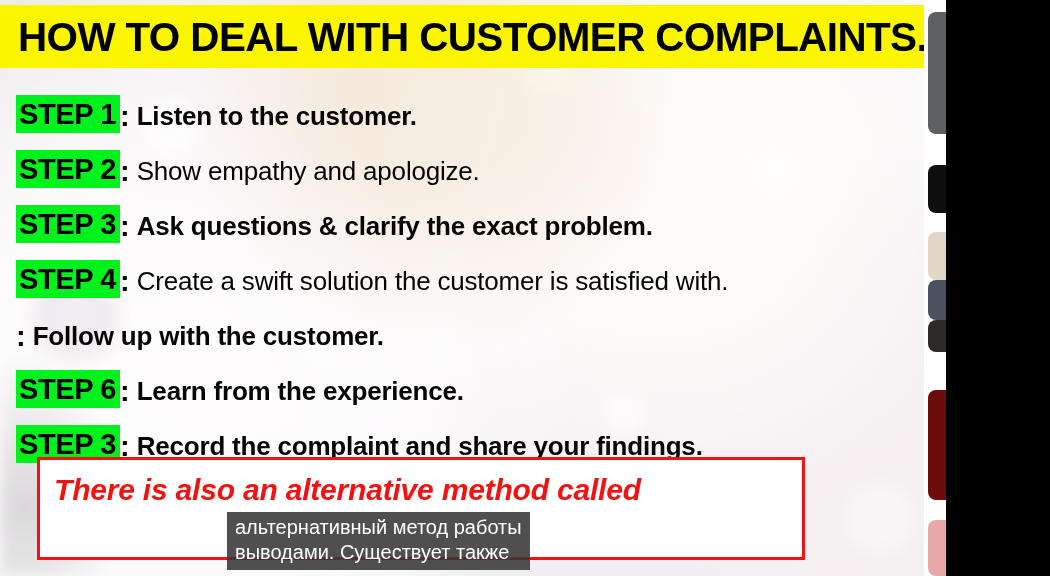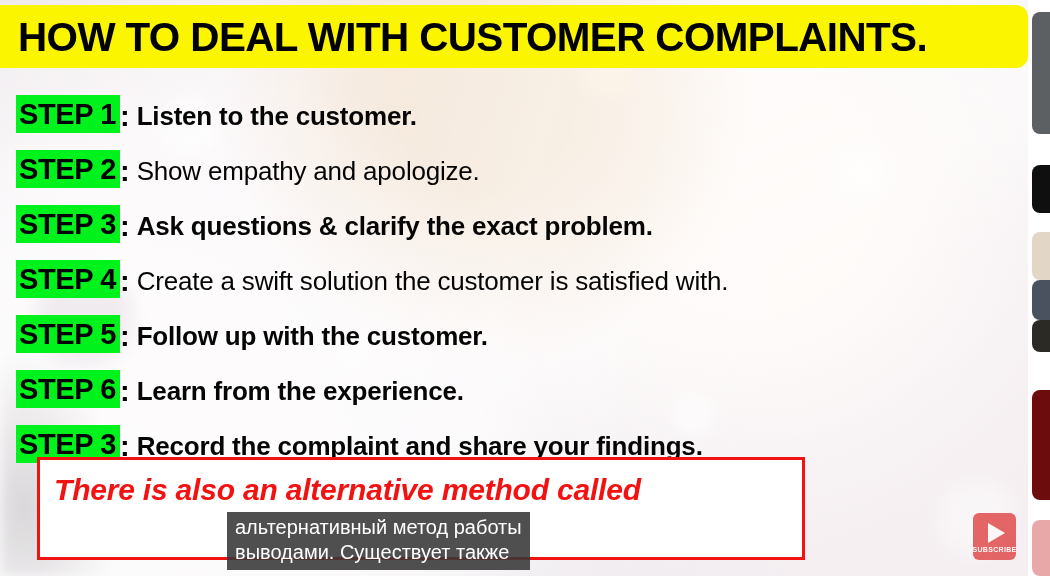--- a/index.html
+++ b/index.html
@@ -12,7 +12,7 @@
 
   #stage {
     position:relative;
-    width:1050px; height:576px;
+    width:946px; height:576px;
     overflow:hidden;
     background:#737373;
   }

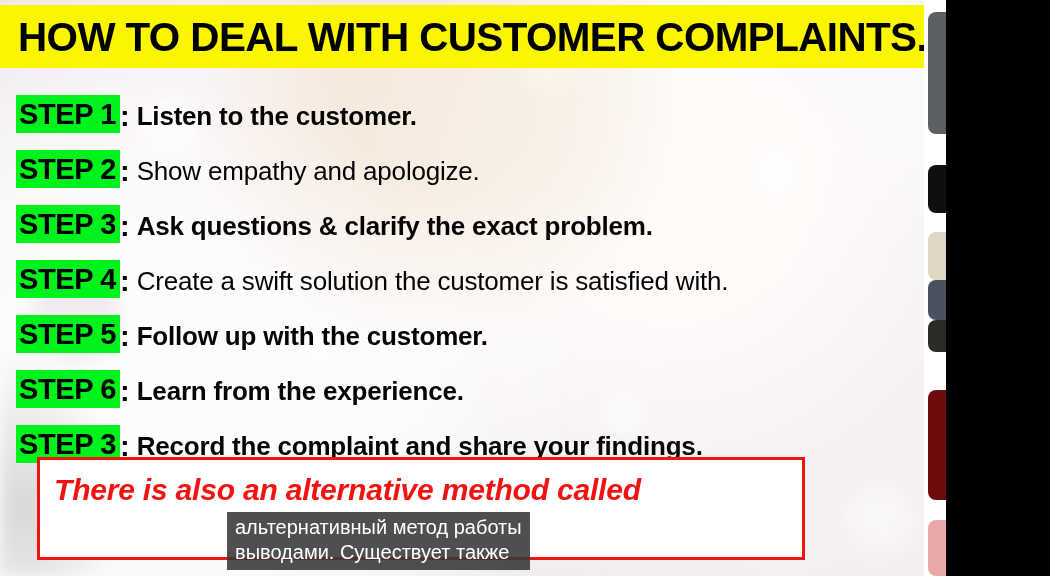--- a/index.html
+++ b/index.html
@@ -234,7 +234,6 @@
         <span class="step-desc regular">Create a swift solution the customer is satisfied with.</span>
       </div>
       <div class="step-row">
-        <span class="step-tag">STEP 5</span>
         <span class="step-colon">:</span>
         <span class="step-desc bold">Follow up with the customer.</span>
       </div>

